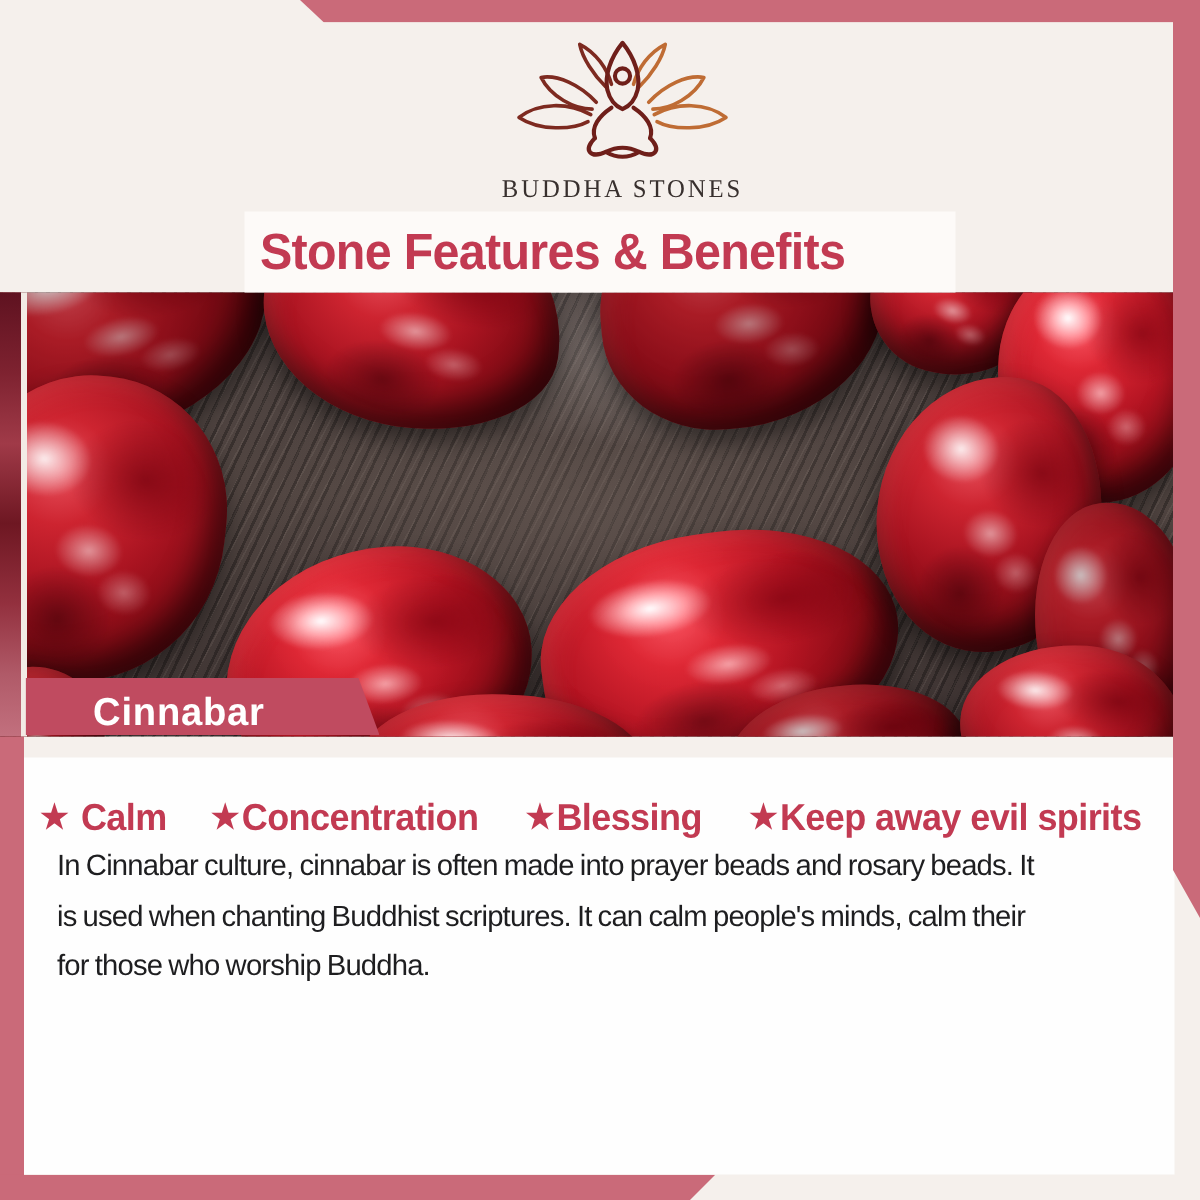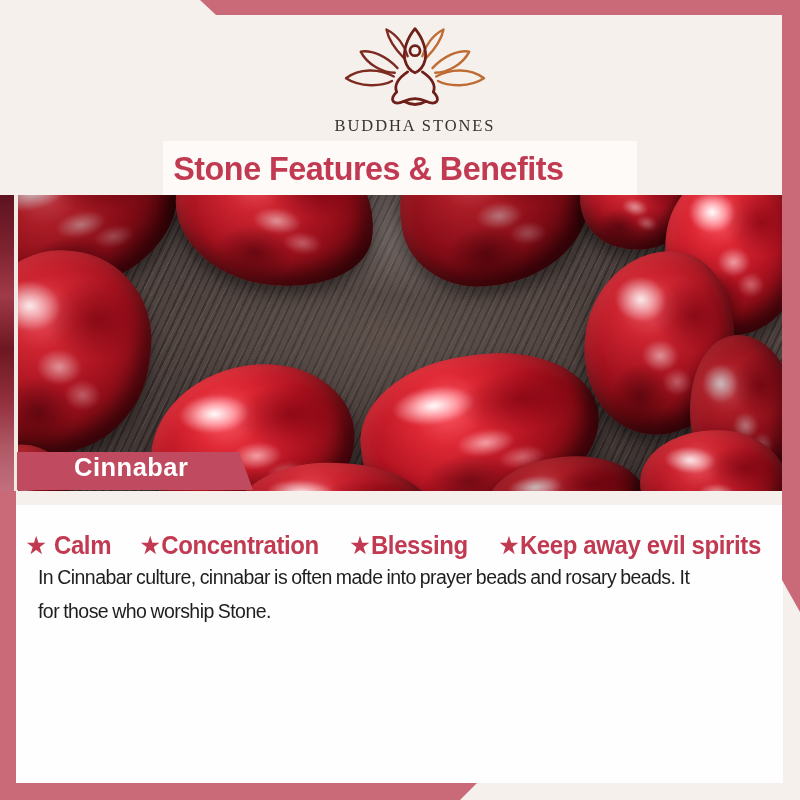--- a/index.html
+++ b/index.html
@@ -65,7 +65,7 @@
   
   .name-ribbon{position:absolute;left:17px;top:452px;width:236px;height:38px;background:var(--ribbon);
     clip-path:polygon(0 0,calc(100% - 14px) 0,100% 100%,0 100%);z-index:5;
-    display:flex;align-items:flex-start;padding-left:12px;}
+    display:flex;align-items:flex-end;}
   .name-ribbon span{color:#fff;font-weight:bold;font-size:26px;letter-spacing:.5px;padding-left:46px;
     transform:scaleX(.98);transform-origin:left center;}
 

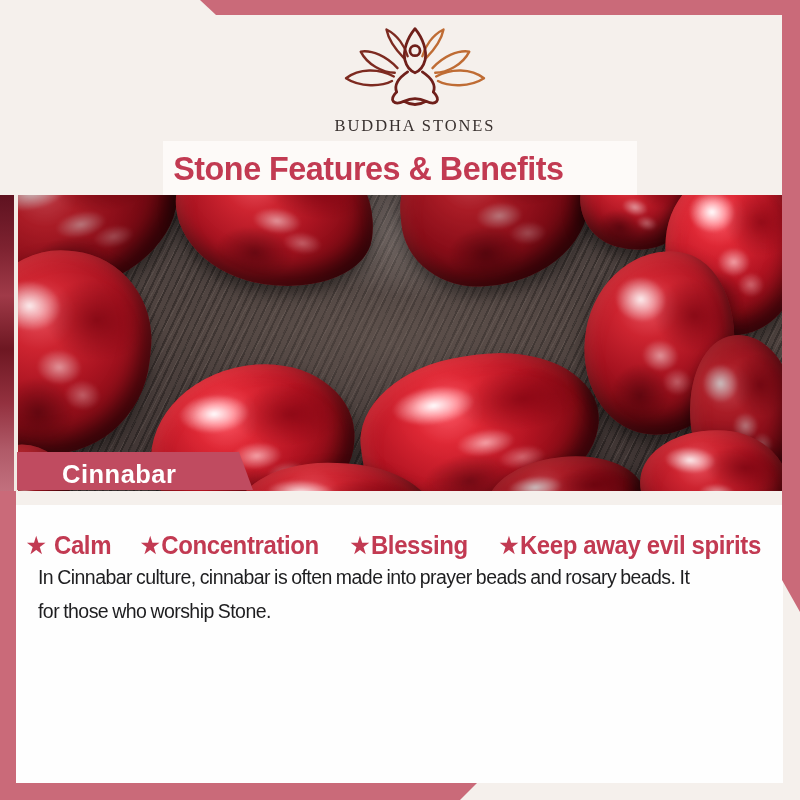--- a/index.html
+++ b/index.html
@@ -153,6 +153,7 @@
     </div>
     <div class="desc">
       <div>In Cinnabar culture, cinnabar is often made into prayer beads and rosary beads. It</div>
+      <div>is used when chanting Buddhist scriptures. It can calm people's minds, calm their</div>
       <div>for those who worship Stone.</div>
     </div>
   </div>

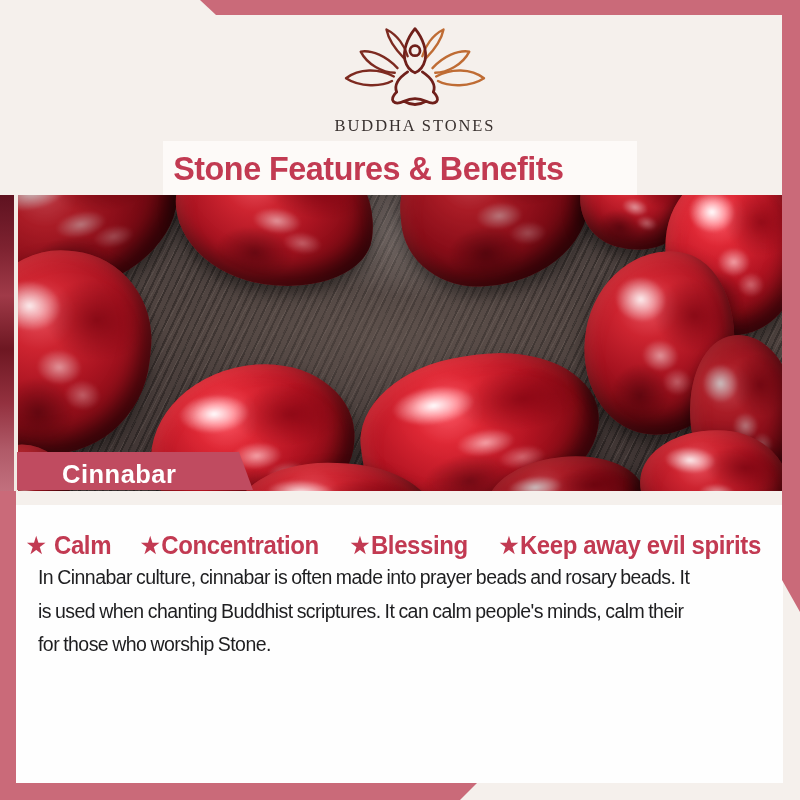--- a/index.html
+++ b/index.html
@@ -154,7 +154,7 @@
     <div class="desc">
       <div>In Cinnabar culture, cinnabar is often made into prayer beads and rosary beads. It</div>
       <div>is used when chanting Buddhist scriptures. It can calm people's minds, calm their</div>
-      <div>for those who worship Stone.</div>
+      <div>for those who worship Buddha.</div>
     </div>
   </div>
 

